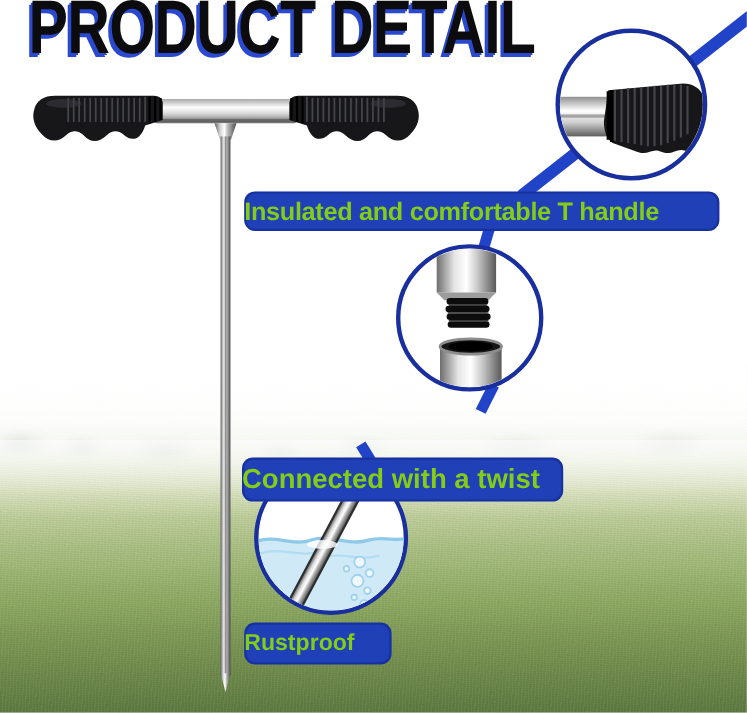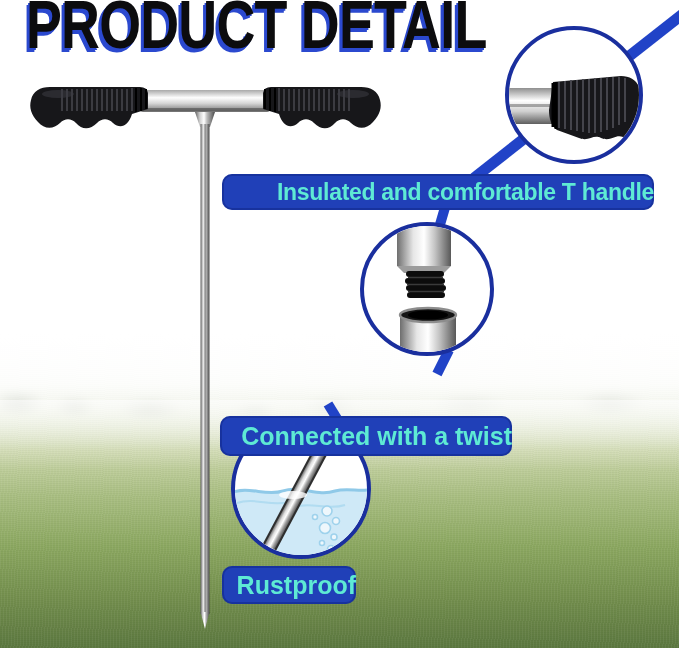--- a/index.html
+++ b/index.html
@@ -48,8 +48,8 @@
 
   
   .label{position:absolute;z-index:4;background:#2040b8;border-radius:10px;
-    display:flex;align-items:center;justify-content:flex-end;
-    color:#5eead4;font-weight:bold;white-space:nowrap;
+    display:flex;align-items:center;justify-content:flex-start;
+    color:#84cc16;font-weight:bold;white-space:nowrap;
     box-shadow:inset 0 0 0 2px rgba(10,25,110,.35);}
   .l1{left:222px;top:174px;width:432px;height:36px;font-size:23px;letter-spacing:-.3px;}
   .l2{left:220px;top:368px;width:292px;height:40px;font-size:25px;margin-top:48px;}

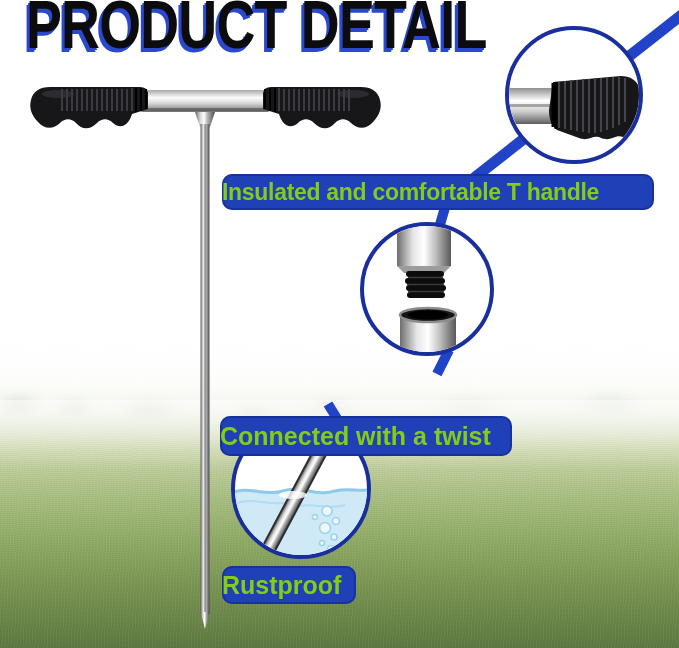--- a/index.html
+++ b/index.html
@@ -53,7 +53,7 @@
     box-shadow:inset 0 0 0 2px rgba(10,25,110,.35);}
   .l1{left:222px;top:174px;width:432px;height:36px;font-size:23px;letter-spacing:-.3px;}
   .l2{left:220px;top:368px;width:292px;height:40px;font-size:25px;margin-top:48px;}
-  .l3{left:222px;top:566px;width:134px;height:38px;font-size:25px;}
+  .l3{left:222px;top:566px;width:134px;height:38px;font-size:21px;}
 </style>
 </head>
 <body>

